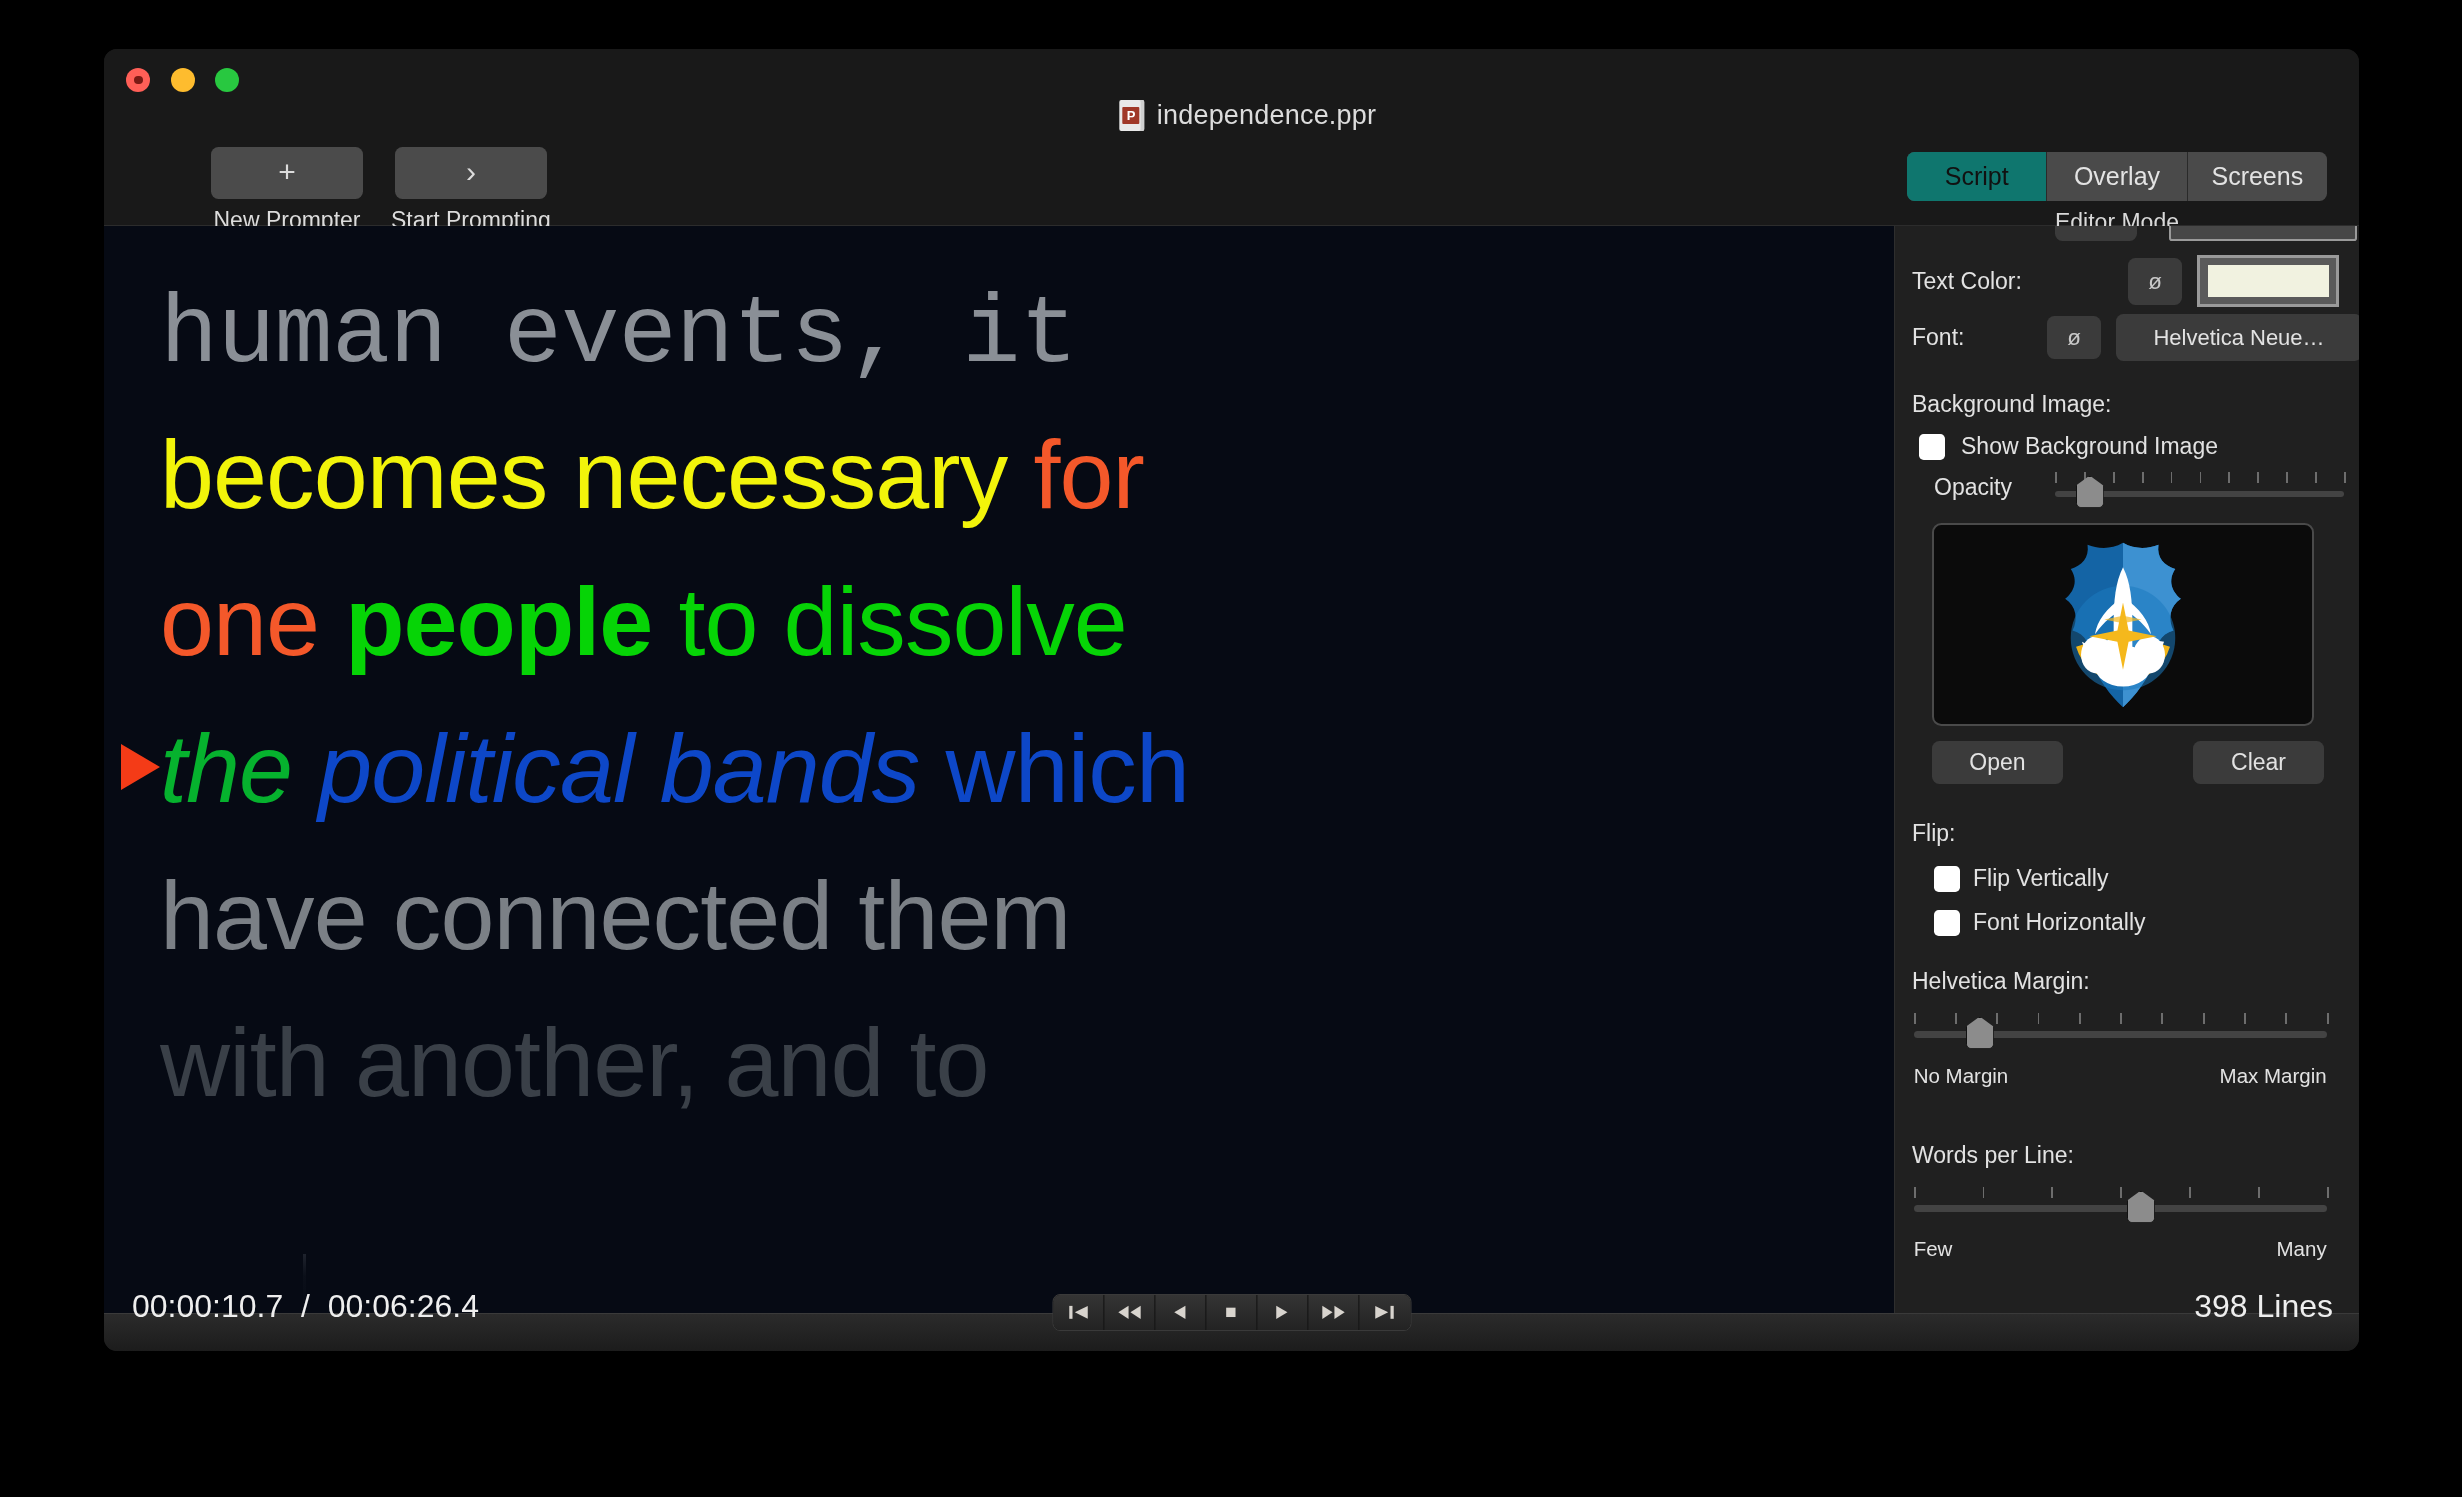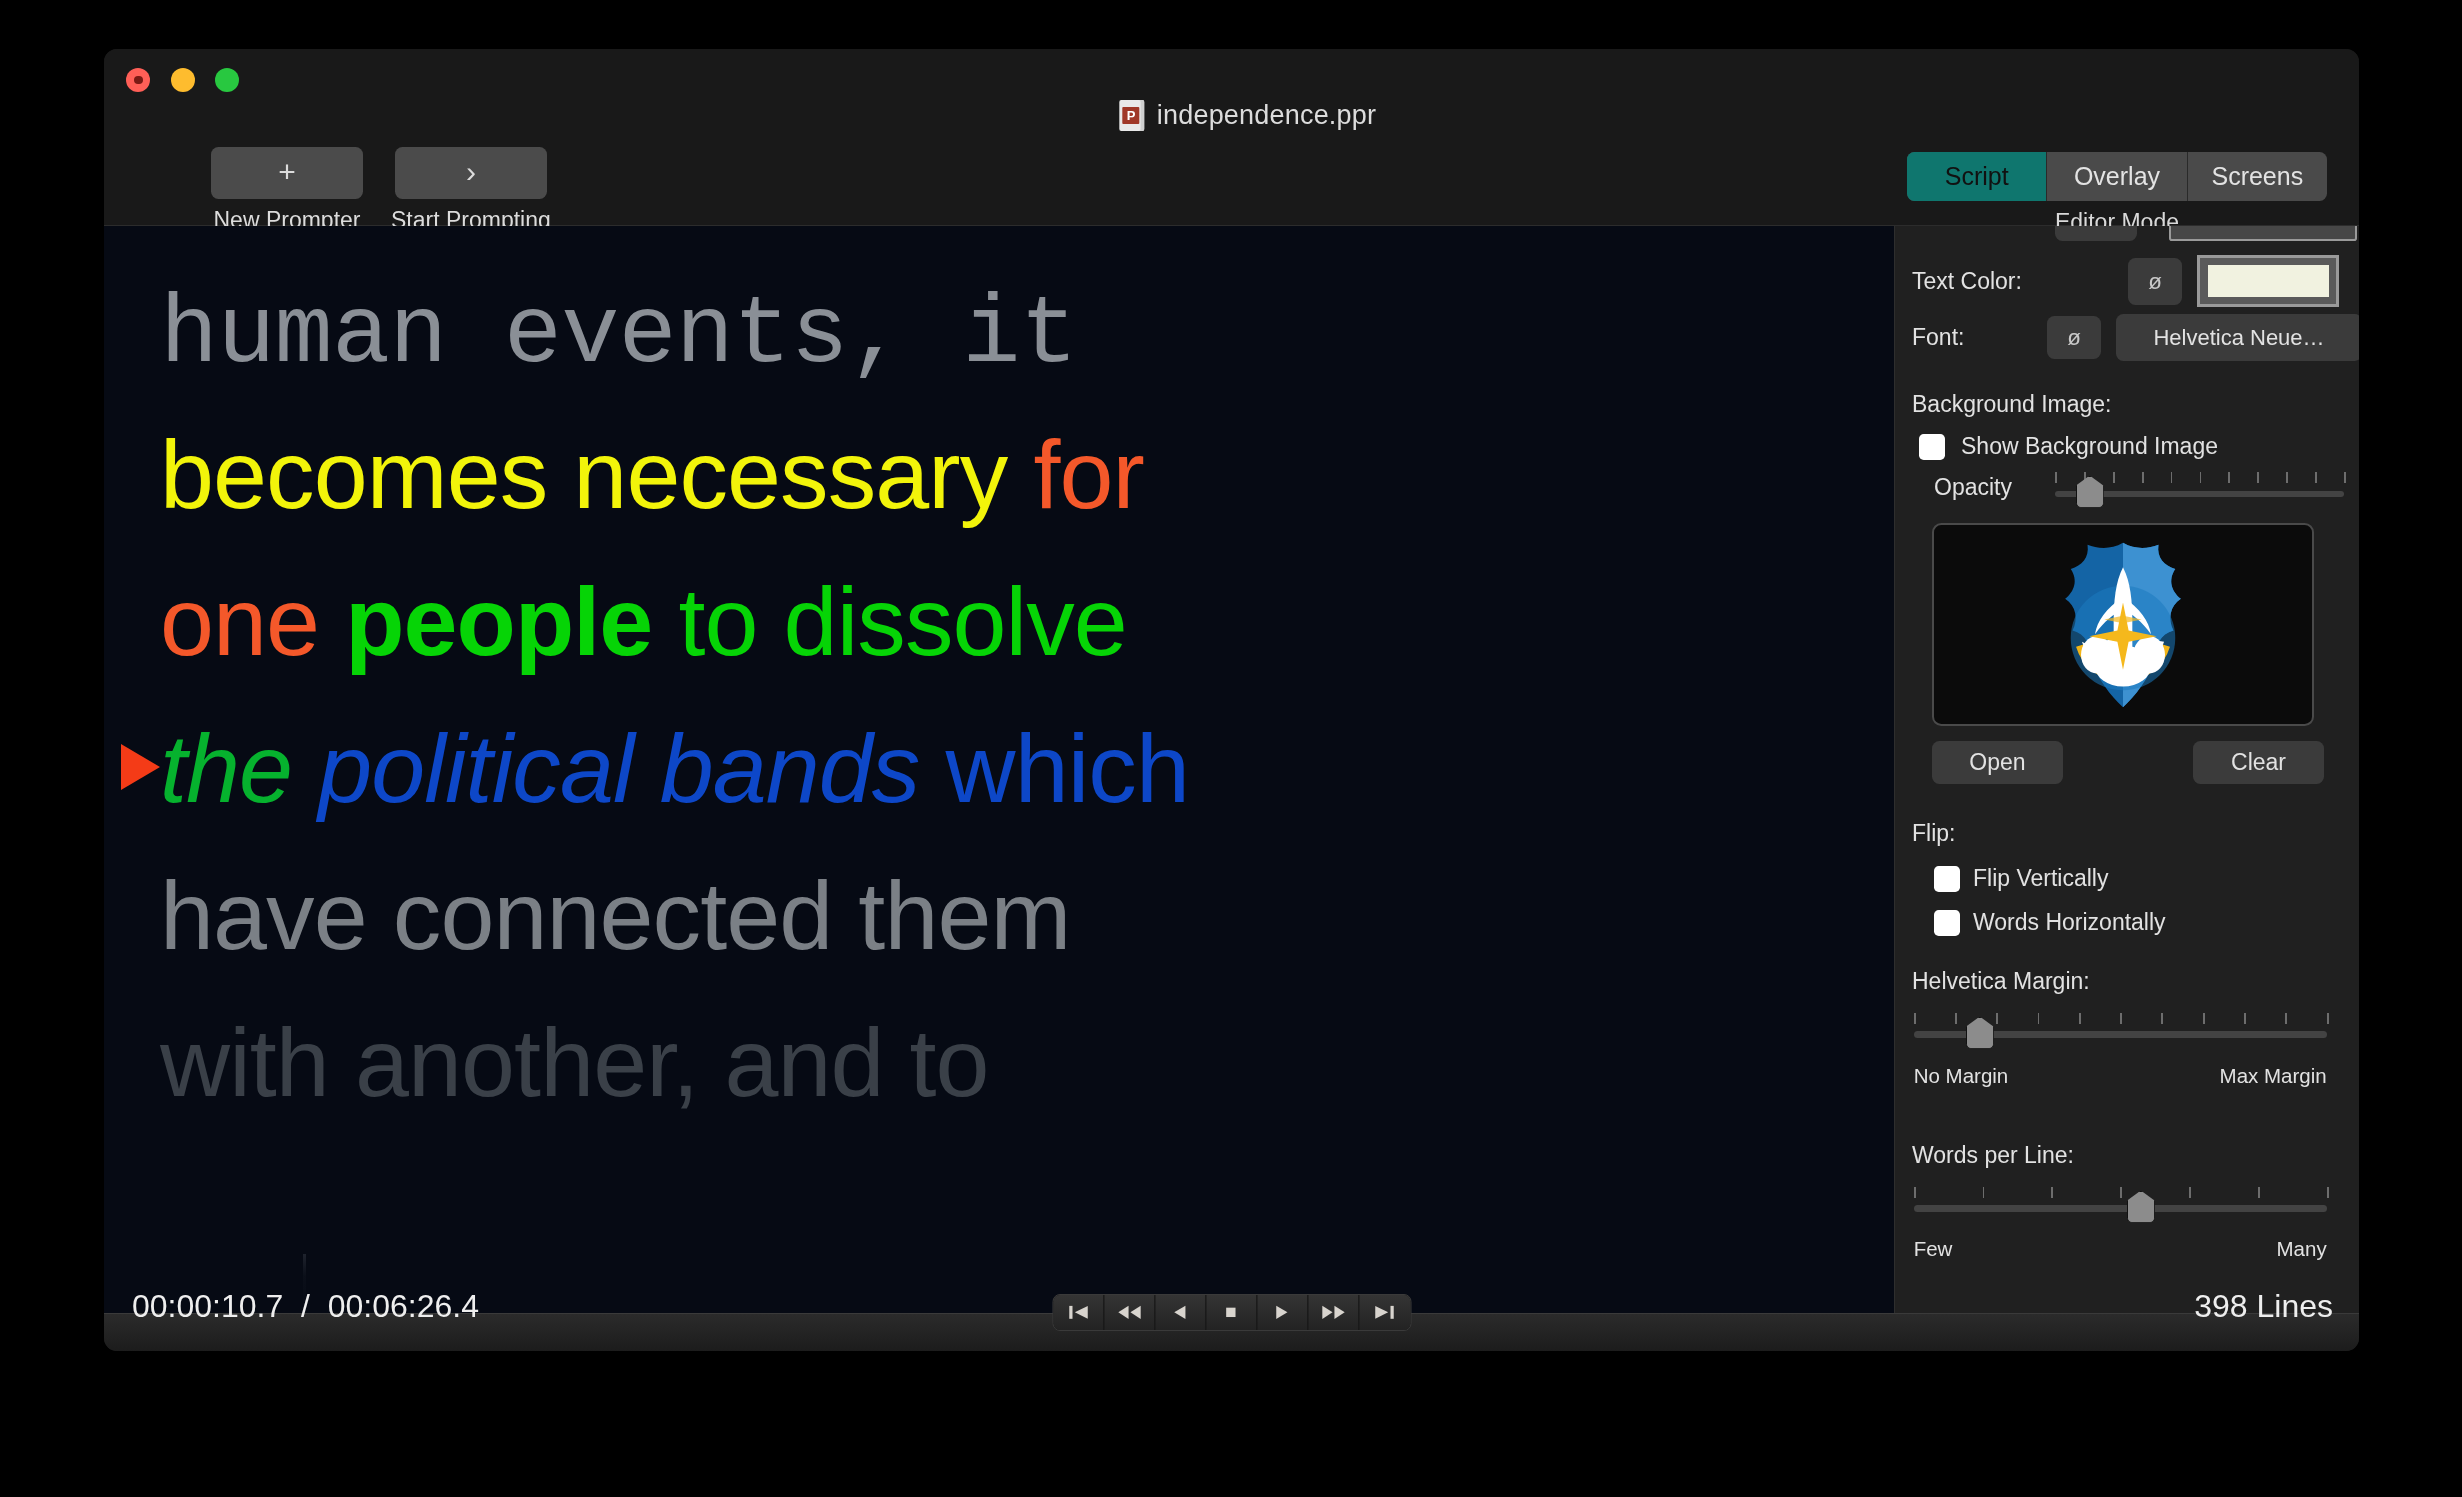--- a/index.html
+++ b/index.html
@@ -422,7 +422,7 @@
     </div>
     <div id="flip-h" class="chk-row">
       <span class="chk"></span>
-      <span class="sb-label">Words Horizontally</span>
+      <span class="sb-label">Font Horizontally</span>
     </div>
 
     <span id="margin-title" class="sb-label">Helvetica Margin:</span>

